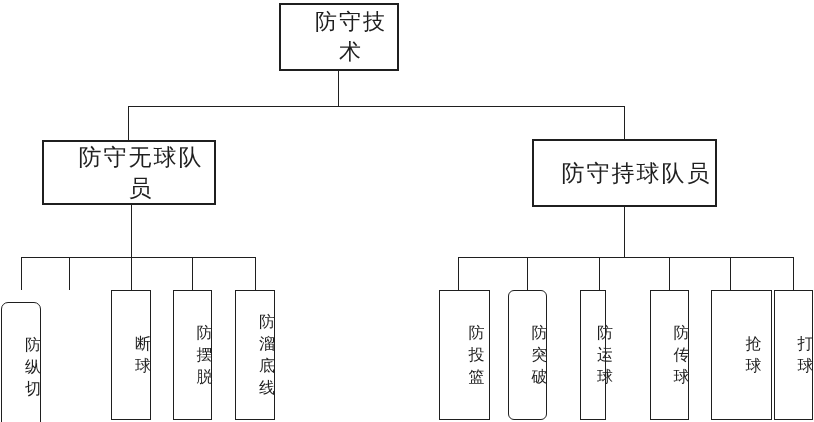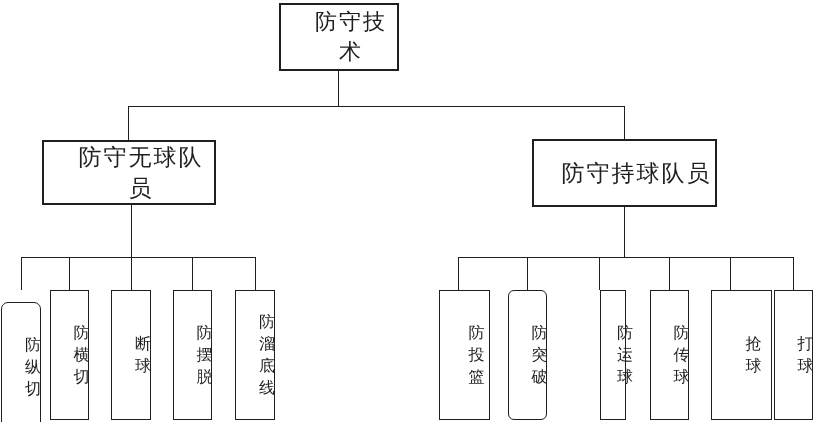--- a/index.html
+++ b/index.html
@@ -95,9 +95,6 @@
   <div class="node leaf-box" style="left:1px; top:302px; width:40px; height:130px;border-radius:7px;">
     <div class="vtext">防纵切</div>
   </div>
-  <div class="node leaf-box" style="left:50px; top:290px; width:39px; height:130px;">
-    <div class="vtext">防横切</div>
-  </div>
   <div class="node leaf-box" style="left:111px; top:290px; width:40px; height:130px;">
     <div class="vtext">断球</div>
   </div>

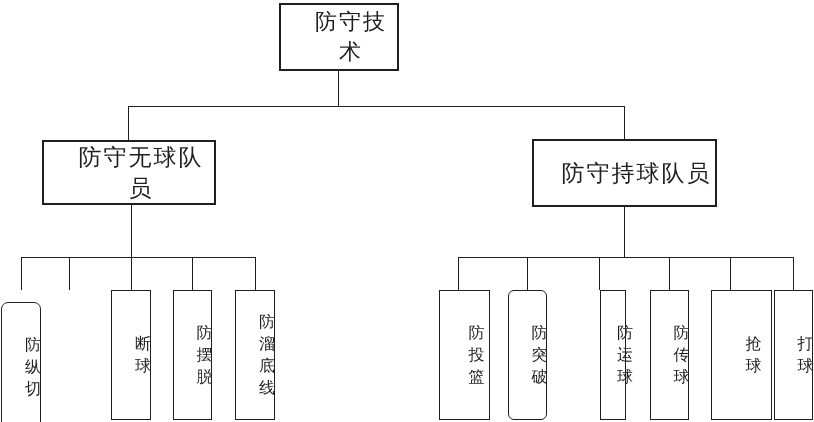--- a/index.html
+++ b/index.html
@@ -111,7 +111,7 @@
   <div class="node leaf-box" style="left:508px; top:290px; width:39px; height:130px;border-radius:6px;">
     <div class="vtext">防突破</div>
   </div>
-  <div class="node leaf-box" style="left:600px; top:290px; width:23px; height:130px;">
+  <div class="node leaf-box" style="left:580px; top:290px; width:23px; height:130px;">
     <div class="vtext">防运球</div>
   </div>
   <div class="node leaf-box" style="left:650px; top:290px; width:39px; height:130px;">

